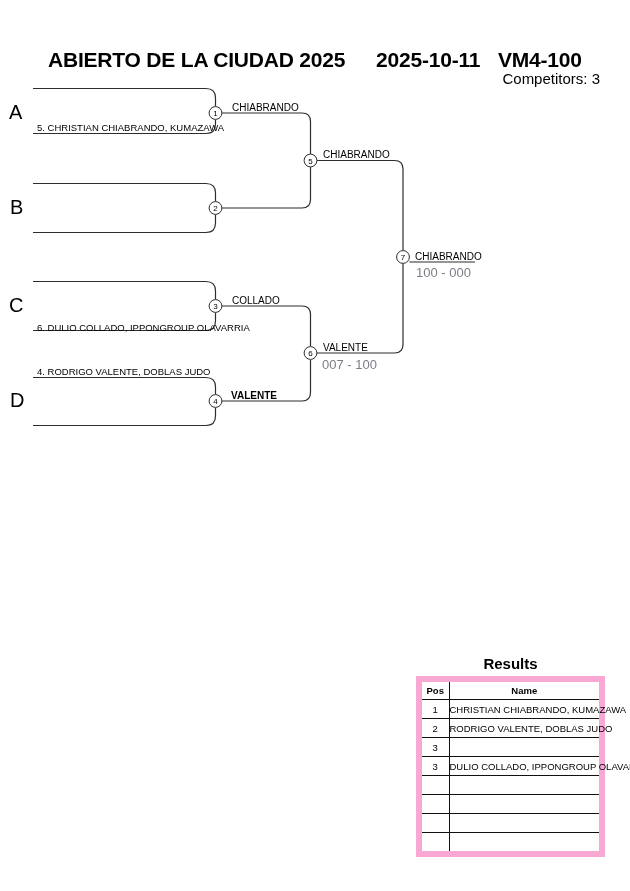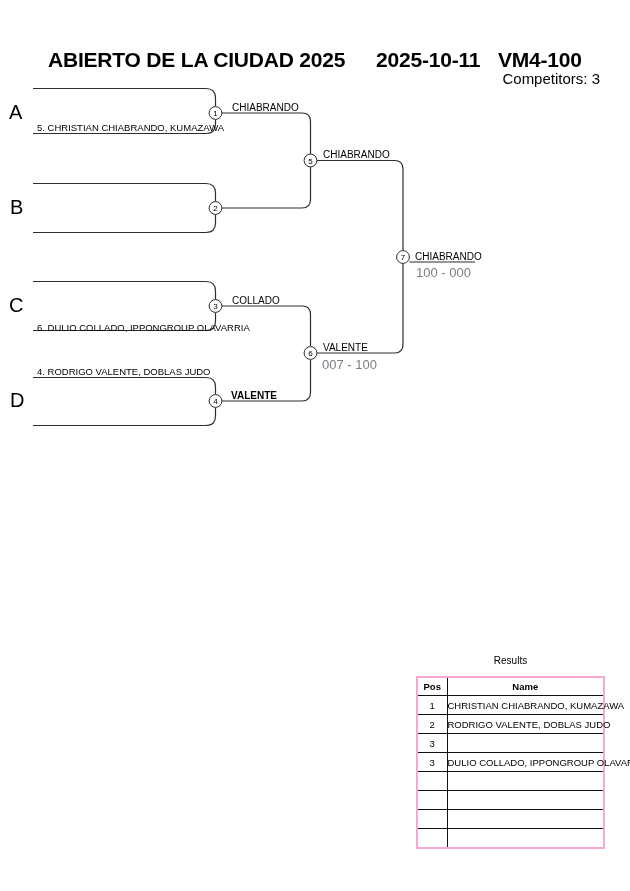--- a/index.html
+++ b/index.html
@@ -20,7 +20,7 @@
     font-size:8px;transform:translate(-50%,-50%);
   }
   svg.bracket{position:absolute;left:0;top:0;}
-  .results-title{font-size:10px;font-weight:normal;text-align:center;width:189px;}
+  .results-title{font-size:15px;font-weight:bold;text-align:center;width:189px;}
   table.results{
     position:absolute;left:416px;top:676px;width:189px;
     border-collapse:collapse;table-layout:fixed;

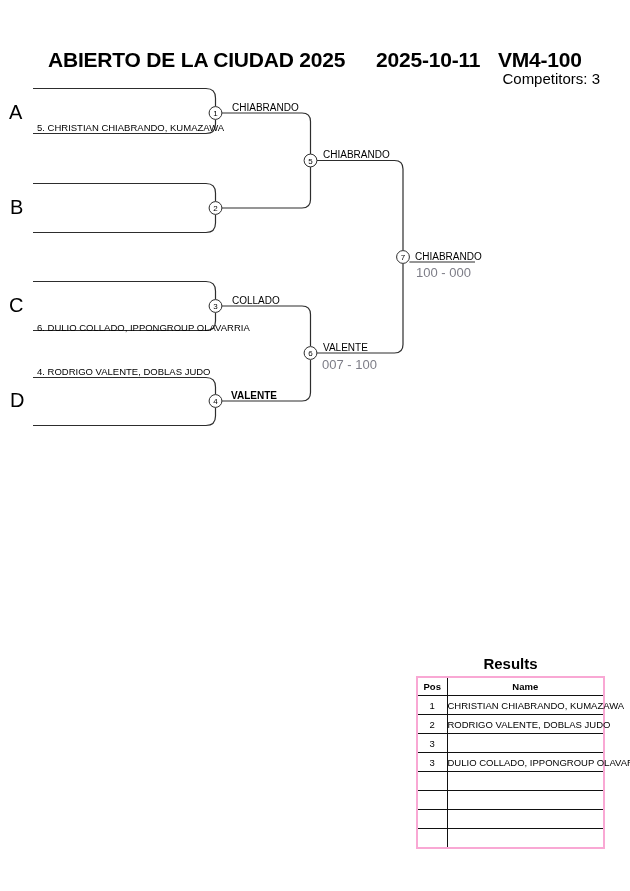--- a/index.html
+++ b/index.html
@@ -24,7 +24,7 @@
   table.results{
     position:absolute;left:416px;top:676px;width:189px;
     border-collapse:collapse;table-layout:fixed;
-    border:2px solid #f9a8d4;
+    border:6px solid #f9a8d4;
   }
   table.results th, table.results td{
     border:1px solid #111;font-size:9.5px;overflow:visible;

